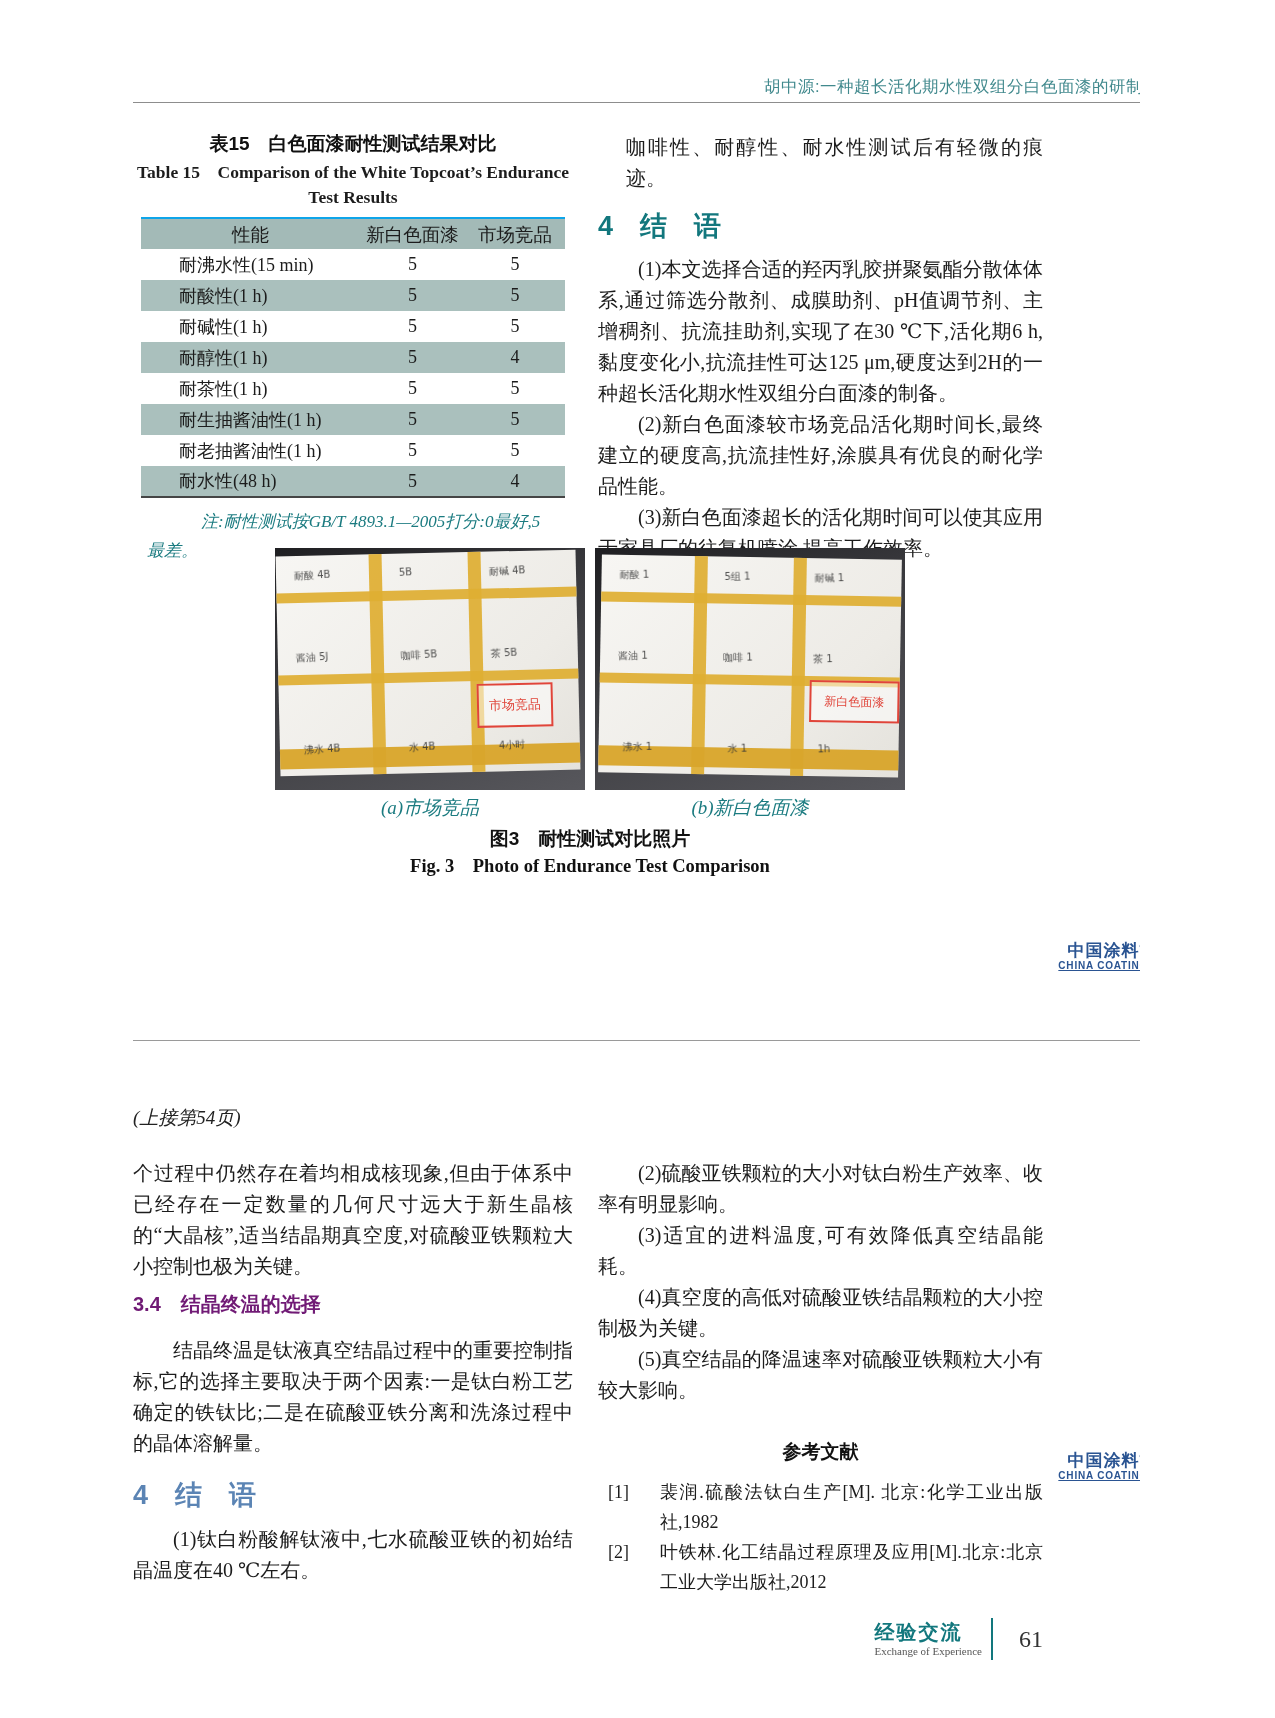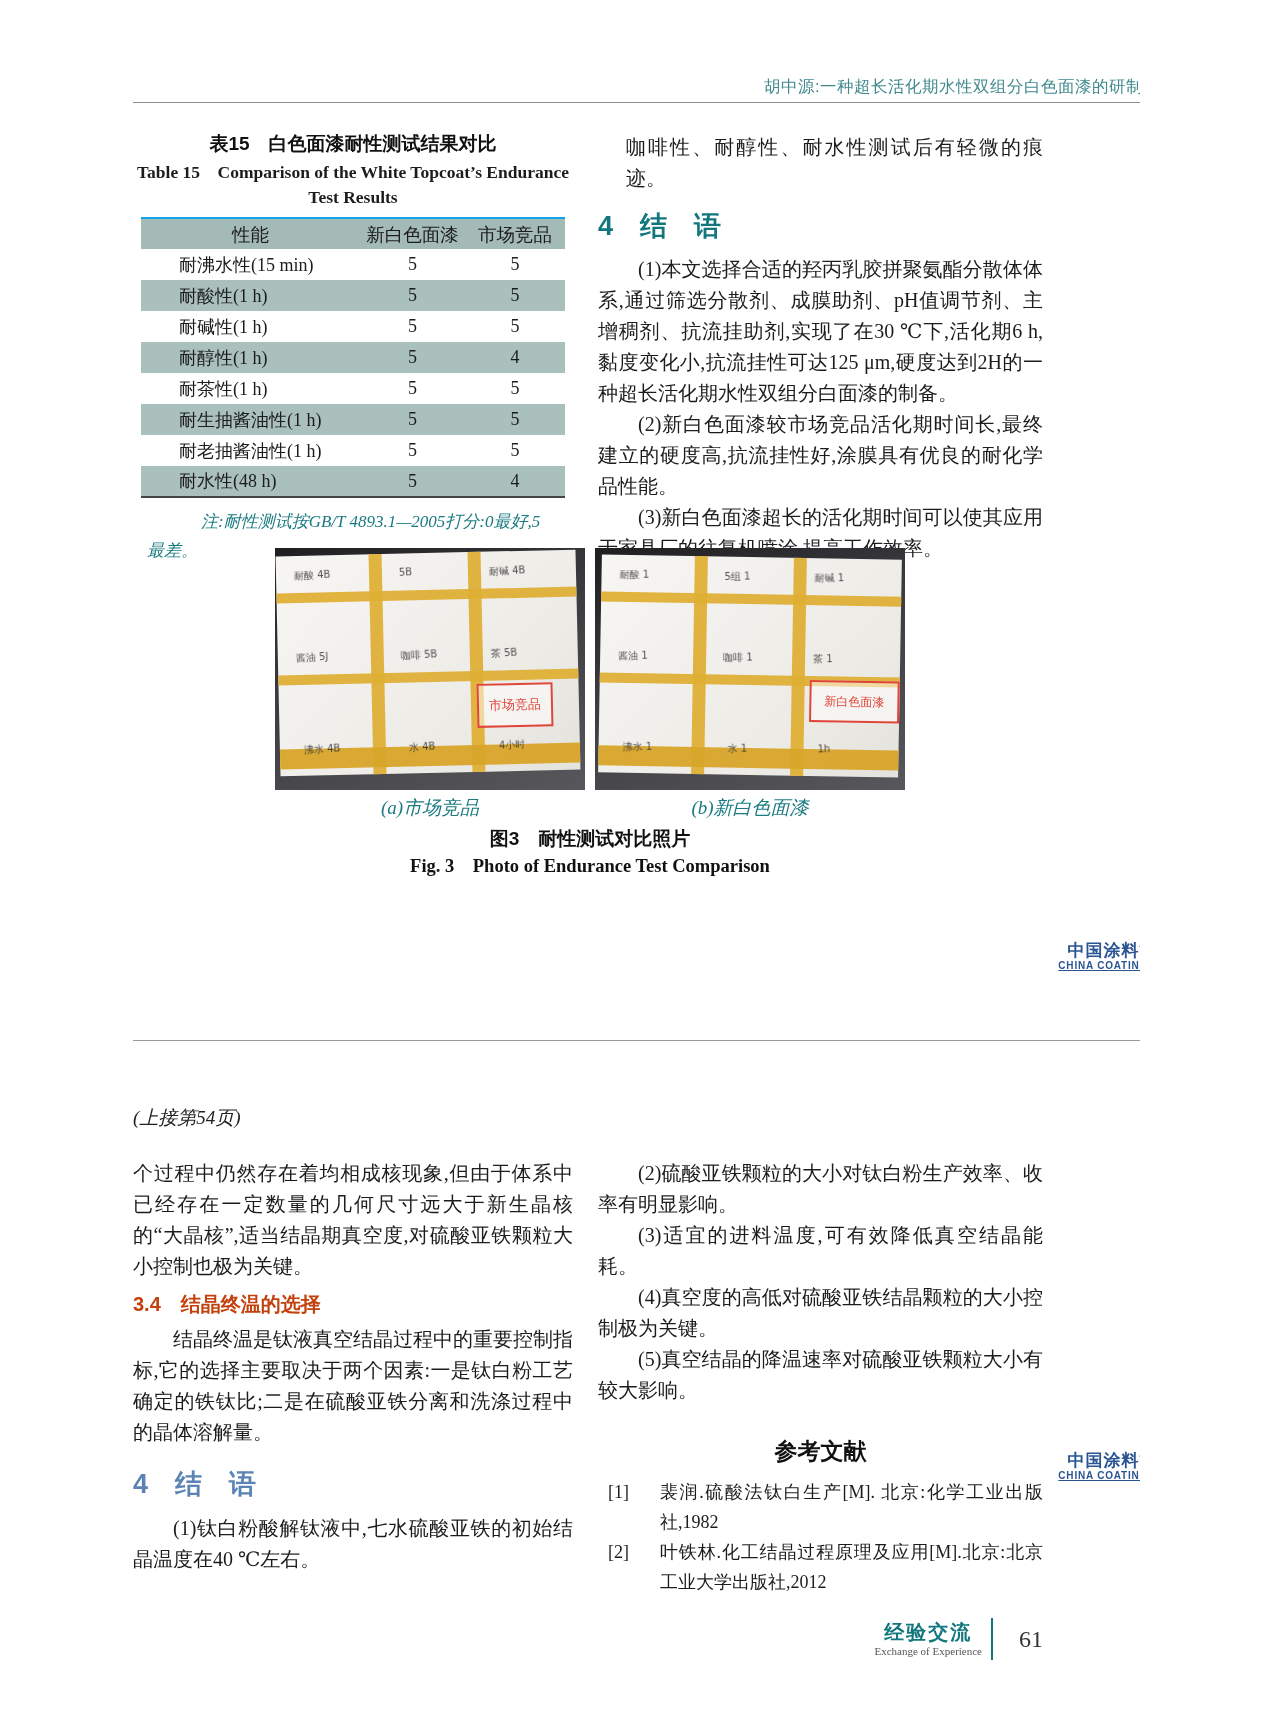--- a/index.html
+++ b/index.html
@@ -86,7 +86,7 @@
   .col-bl p,.col-br p{margin:0;text-indent:2em;}
   .col-bl p.noindent{text-indent:0;}
   .h-blue-sub{font-family:"Liberation Sans","DejaVu Sans",sans-serif;font-weight:bold;font-size:20px;
-    color:#c2410c;margin:8px 0 6px;line-height:28px;}
+    color:#701a75;margin:8px 0 17px;line-height:28px;}
   .h-blue{font-family:"Liberation Sans","DejaVu Sans",sans-serif;font-weight:bold;font-size:27px;
     color:#5b84b4;margin:19px 0 12px;line-height:34px;}
   .refs-heading{text-align:center;font-family:"Liberation Sans","DejaVu Sans",sans-serif;

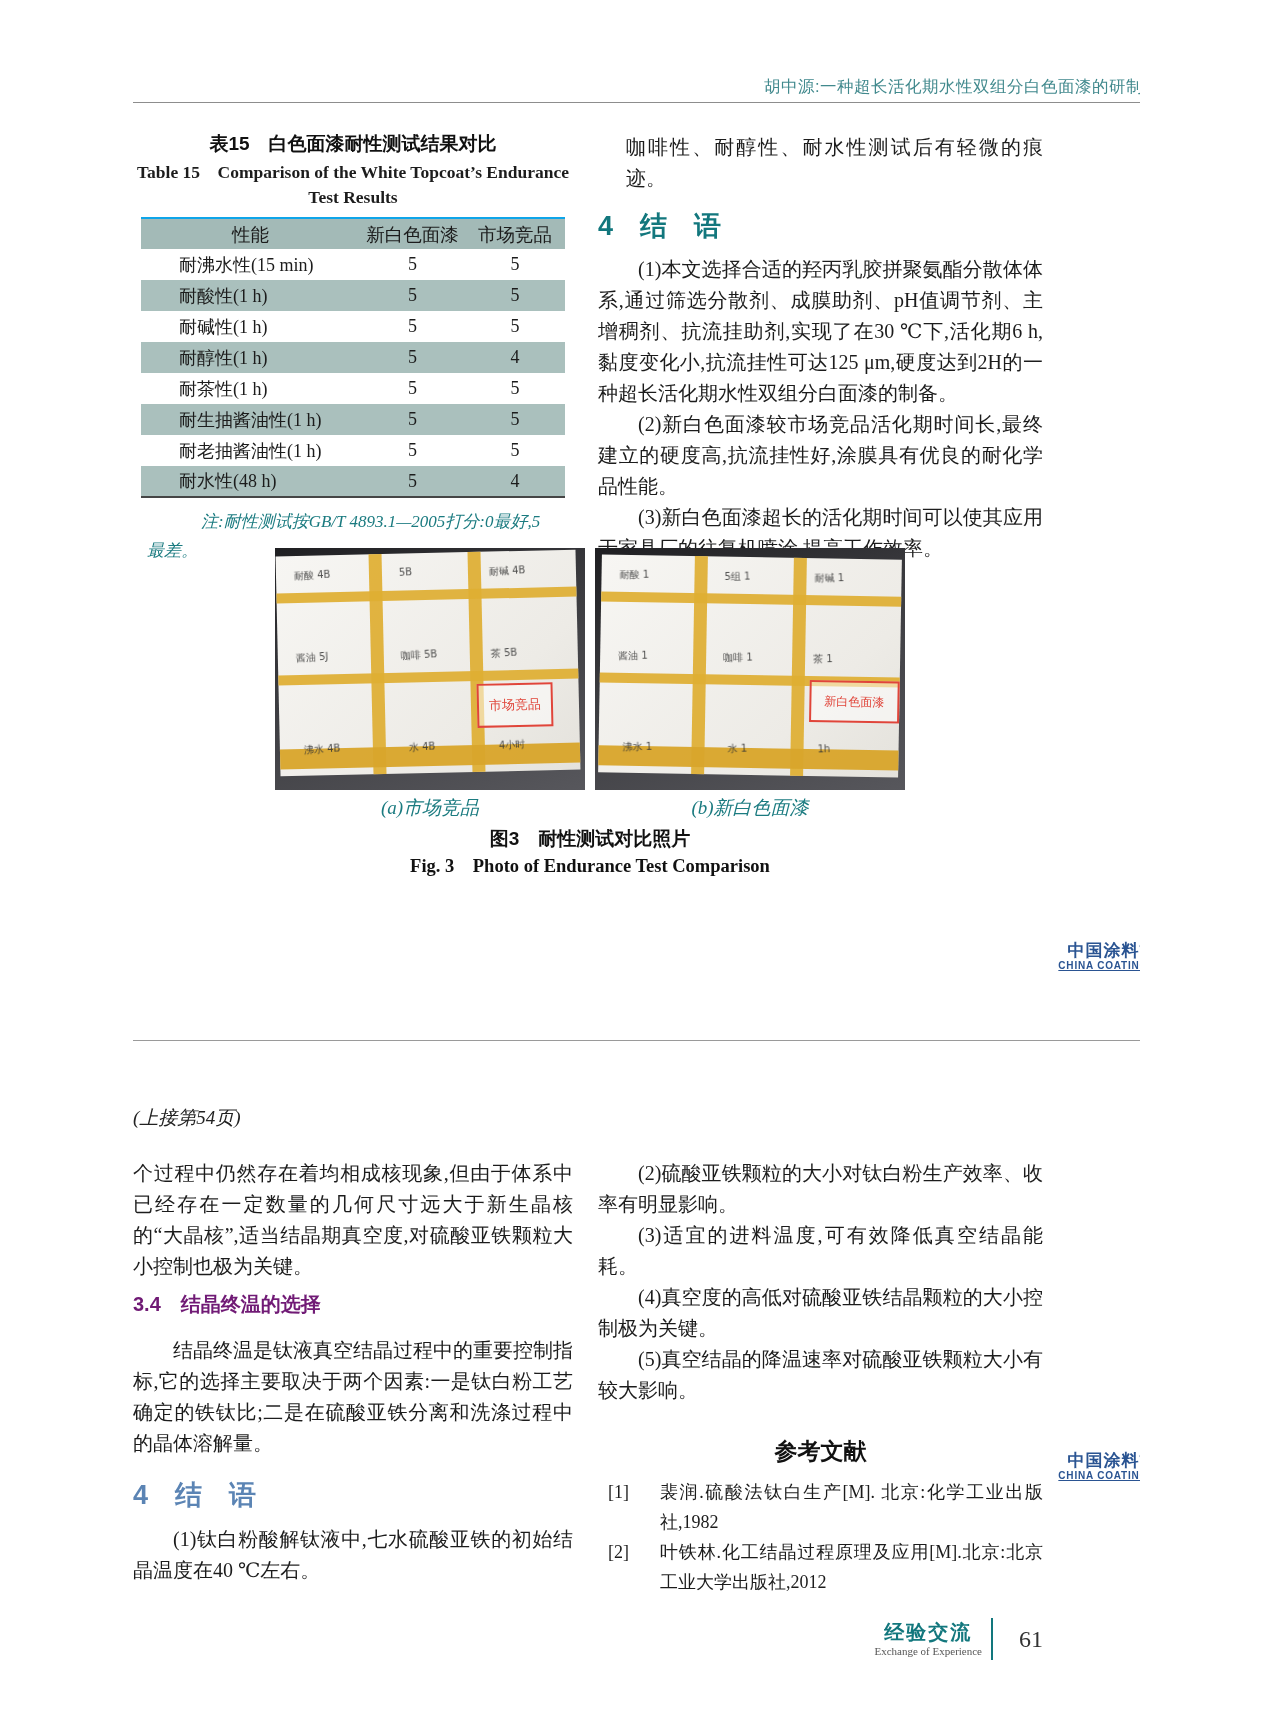--- a/index.html
+++ b/index.html
@@ -90,7 +90,7 @@
   .h-blue{font-family:"Liberation Sans","DejaVu Sans",sans-serif;font-weight:bold;font-size:27px;
     color:#5b84b4;margin:19px 0 12px;line-height:34px;}
   .refs-heading{text-align:center;font-family:"Liberation Sans","DejaVu Sans",sans-serif;
-    font-weight:bold;font-size:23px;margin:30px 0 10px;color:#111;}
+    font-weight:bold;font-size:19px;margin:30px 0 10px;color:#111;}
   .ref{position:relative;padding-left:62px;font-size:18px;line-height:30px;text-align:justify;}
   .ref .num{position:absolute;left:10px;}
 

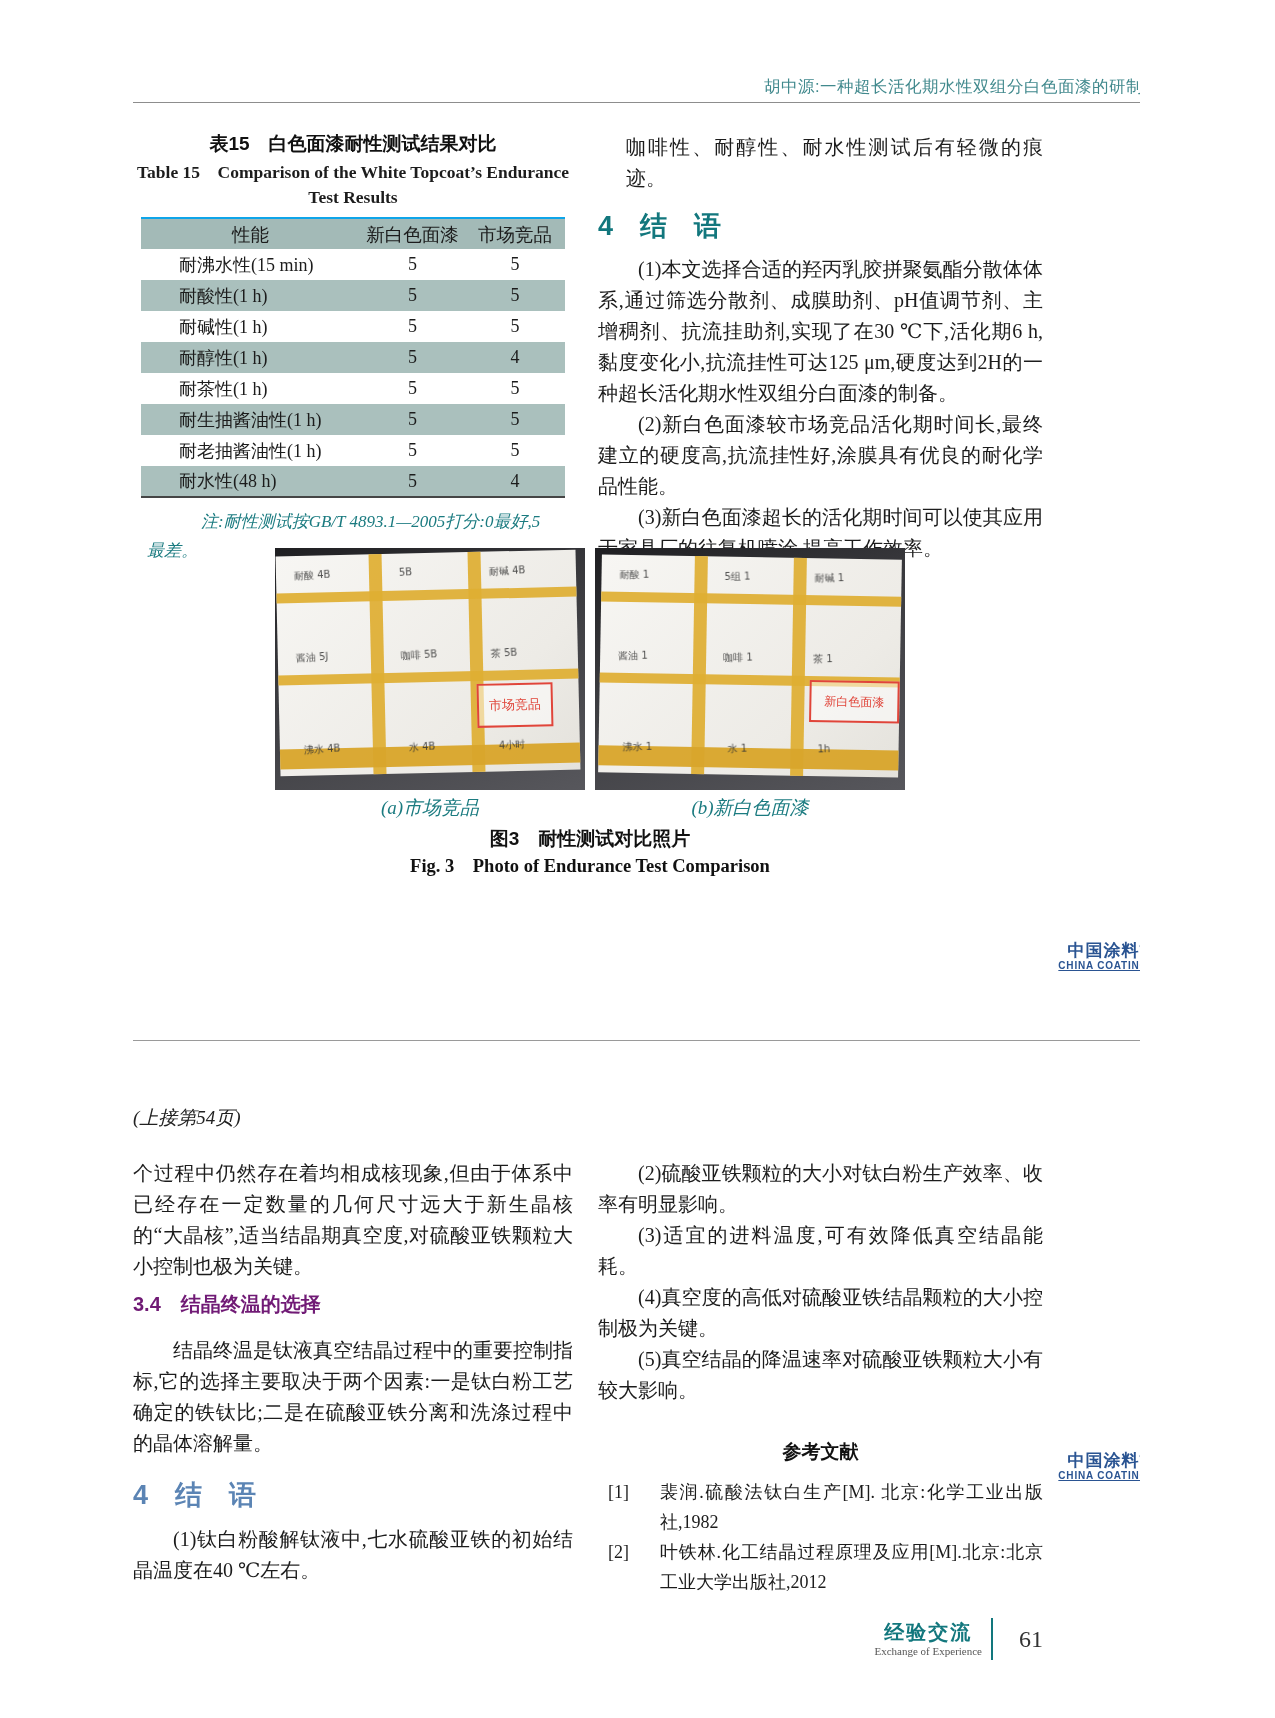--- a/index.html
+++ b/index.html
@@ -96,7 +96,7 @@
 
   
   .footer{position:absolute;top:1618px;left:828px;width:215px;display:flex;align-items:center;justify-content:flex-end;}
-  .footer-txt{text-align:center;padding-right:9px;}
+  .footer-txt{text-align:left;padding-right:9px;}
   .footer-cn{font-family:"Liberation Sans","DejaVu Sans",sans-serif;font-weight:bold;font-size:20px;
     color:#12777d;letter-spacing:2px;line-height:24px;}
   .footer-en{font-size:11px;color:#555;line-height:14px;}

